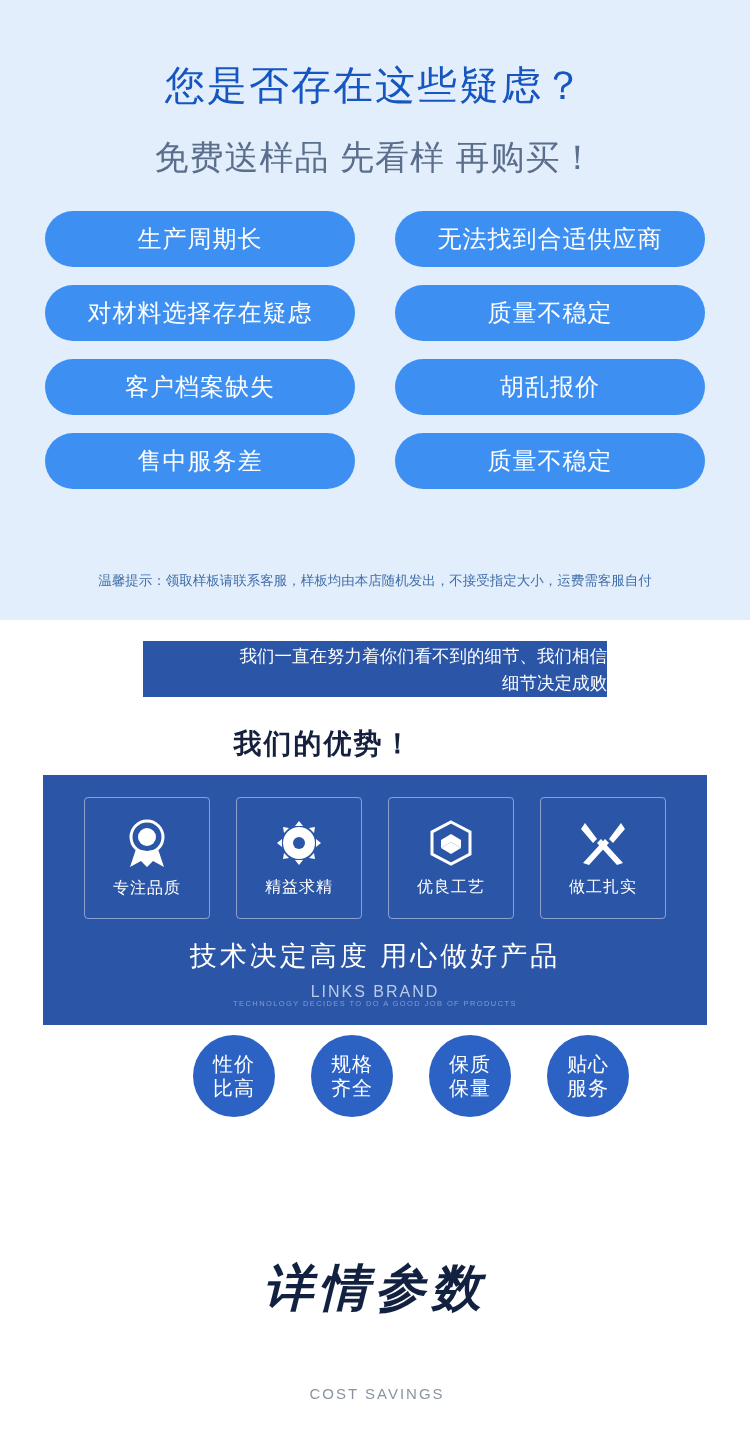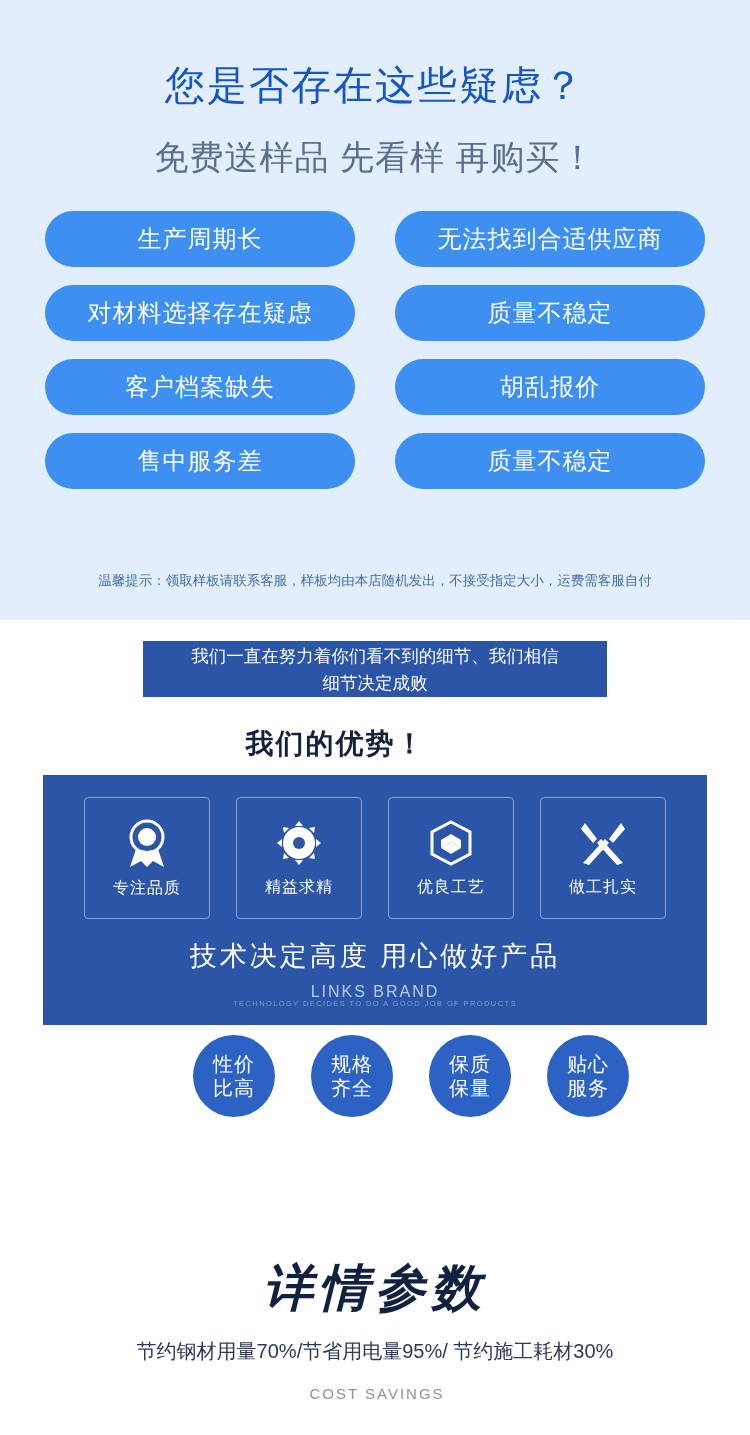--- a/index.html
+++ b/index.html
@@ -97,7 +97,7 @@
     box-sizing: border-box;
     display: flex;
     flex-direction: column;
-    align-items: center;
+    align-items: flex-end;
     justify-content: center;
   }
   .adv-heading {

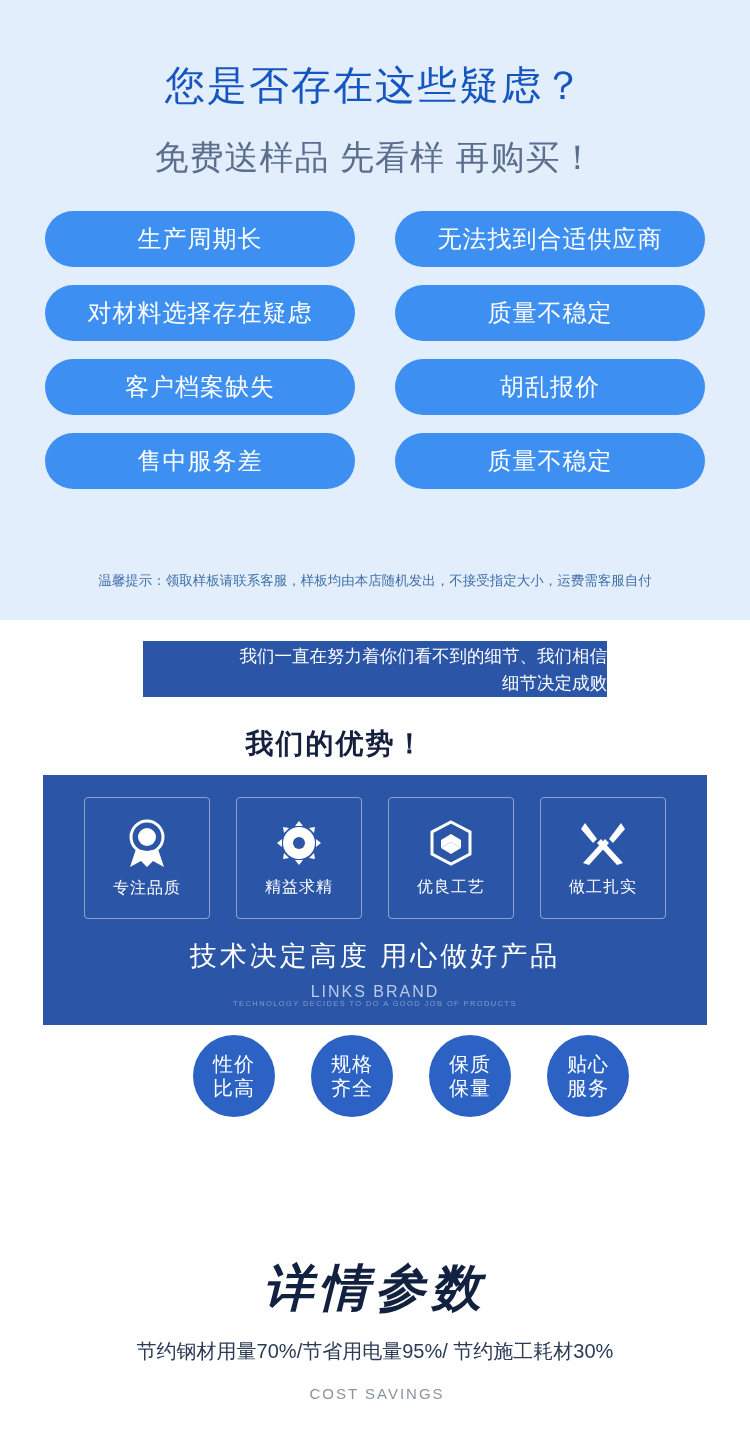--- a/index.html
+++ b/index.html
@@ -110,7 +110,6 @@
     font-weight: bold;
     color: #14203d;
     letter-spacing: 2px;
-    padding-left: 12px;
   }
   .adv-box {
     position: absolute;

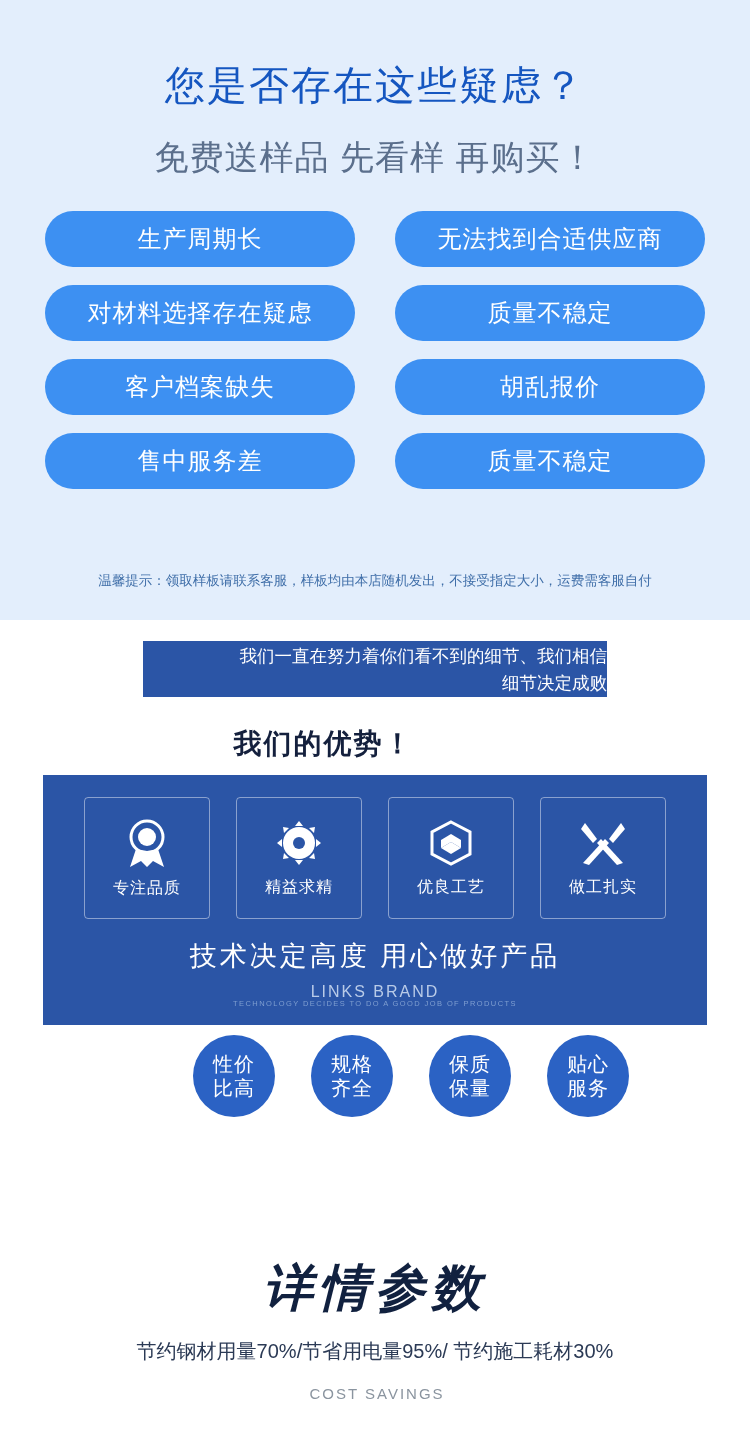--- a/index.html
+++ b/index.html
@@ -364,7 +364,6 @@
 
   <section class="param">
     <div class="param-title">详情参数</div>
-    <div class="param-desc">节约钢材用量70%/节省用电量95%/ 节约施工耗材30%</div>
     <div class="param-sub">COST SAVINGS</div>
   </section>
 

